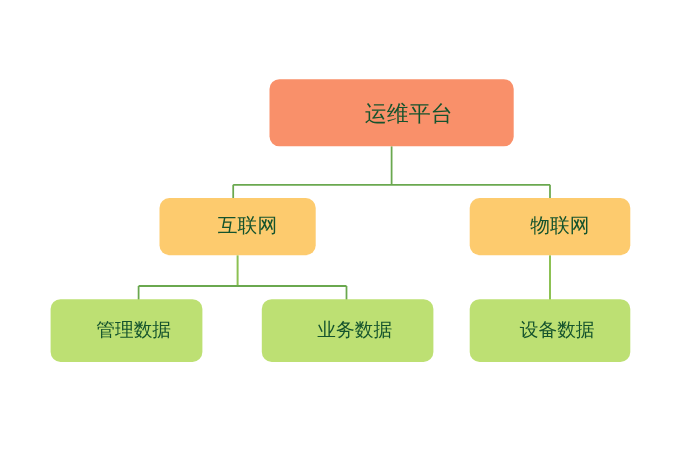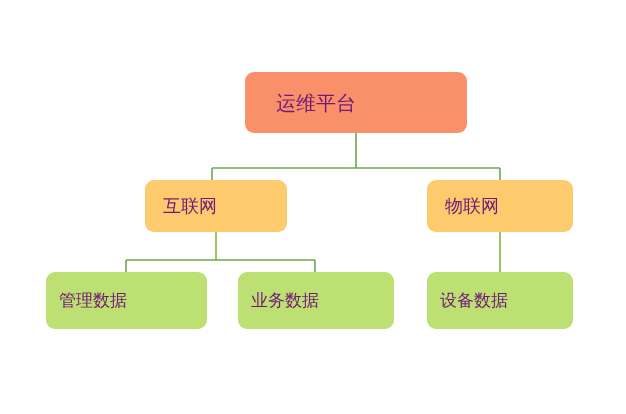--- a/index.html
+++ b/index.html
@@ -31,9 +31,10 @@
     border-radius: 9px;
     display: flex;
     align-items: center;
-    color: #701a75;
+    color: #14532d;
     white-space: nowrap;
     z-index: 2;
+    justify-content: center;
   }
   .node-label {
     display: block;

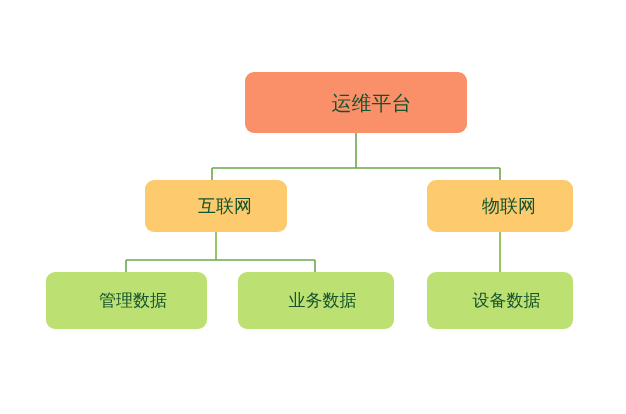--- a/index.html
+++ b/index.html
@@ -63,7 +63,7 @@
     padding-left: 13px;
     font-size: 17px;
   }
-  .node-l3-a { left: 46px;  top: 272px; width: 161px; }
+  .node-l3-a { left: 46px;  top: 272px; width: 138px; }
   .node-l3-b { left: 238px; top: 272px; width: 156px; }
   .node-l3-c { left: 427px; top: 272px; width: 146px; }
 </style>

